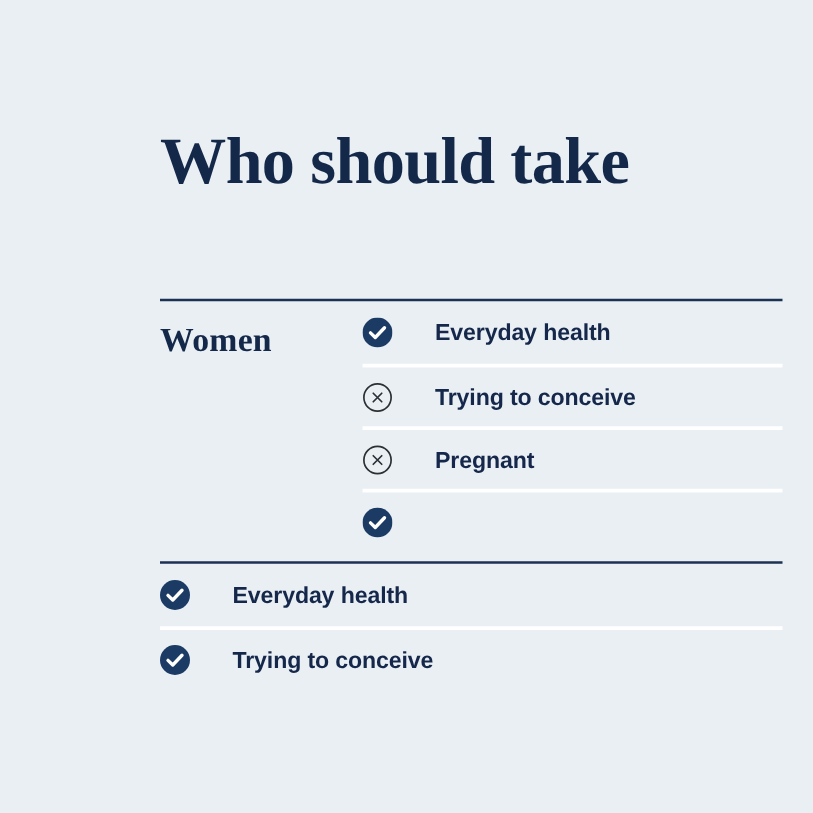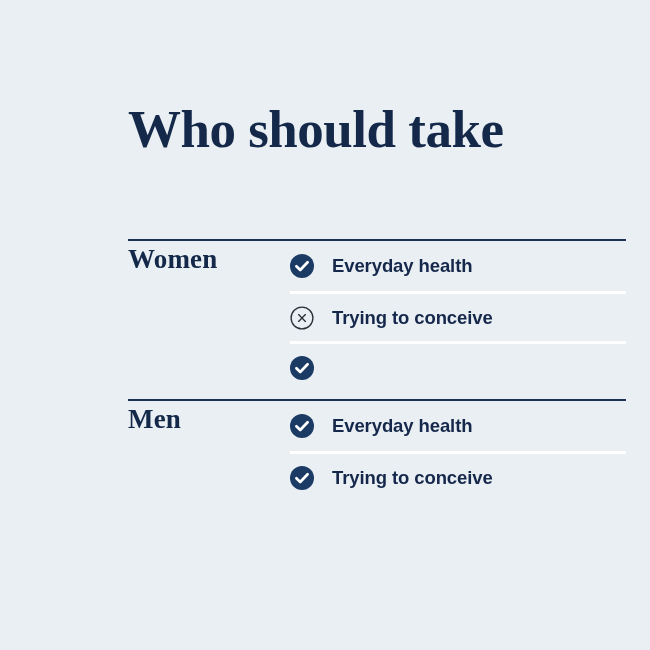--- a/index.html
+++ b/index.html
@@ -67,7 +67,7 @@
     font-weight: 700;
     font-size: 27px;
     line-height: 31px;
-    padding-top: 3px;
+    padding-top: 16px;
     letter-spacing: 0.2px;
   }
 

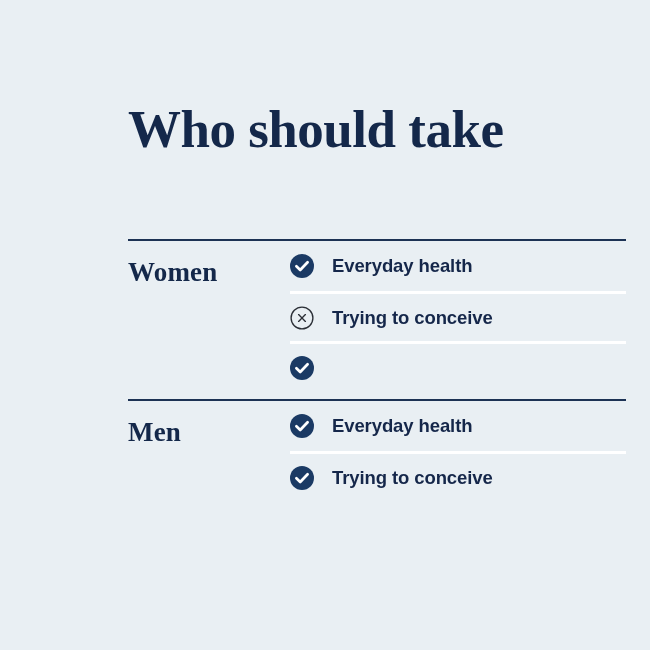--- a/index.html
+++ b/index.html
@@ -81,6 +81,7 @@
     align-items: center;
     height: 50px;
     box-sizing: border-box;
+    gap: 16px;
   }
   .row + .row {
     border-top: 3px solid #ffffff;

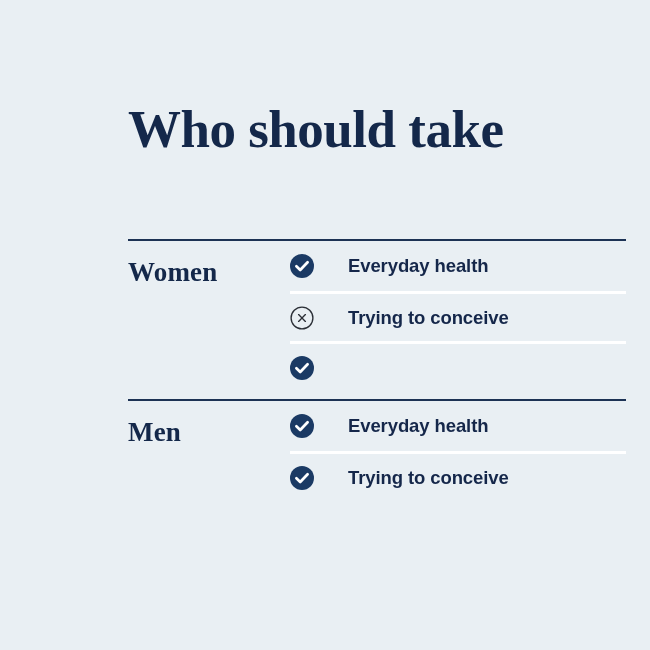--- a/index.html
+++ b/index.html
@@ -138,6 +138,13 @@
             </div>
             <div class="row">
               <svg class="row-icon" viewBox="0 0 24 24">
+                <circle cx="12" cy="12" r="10.9" fill="none" stroke="#2b2f36" stroke-width="1.35"></circle>
+                <path d="M8.6 8.6 L15.4 15.4 M15.4 8.6 L8.6 15.4" fill="none" stroke="#2b2f36" stroke-width="1.35" stroke-linecap="round"></path>
+              </svg>
+              <span class="row-label">Pregnant</span>
+            </div>
+            <div class="row">
+              <svg class="row-icon" viewBox="0 0 24 24">
                 <circle cx="12" cy="12" r="12" fill="#1b3a64"></circle>
                 <path d="M6.4 12.3 L10.2 16.0 L17.6 8.2" fill="none" stroke="#ffffff" stroke-width="2.7" stroke-linecap="round" stroke-linejoin="round"></path>
               </svg>

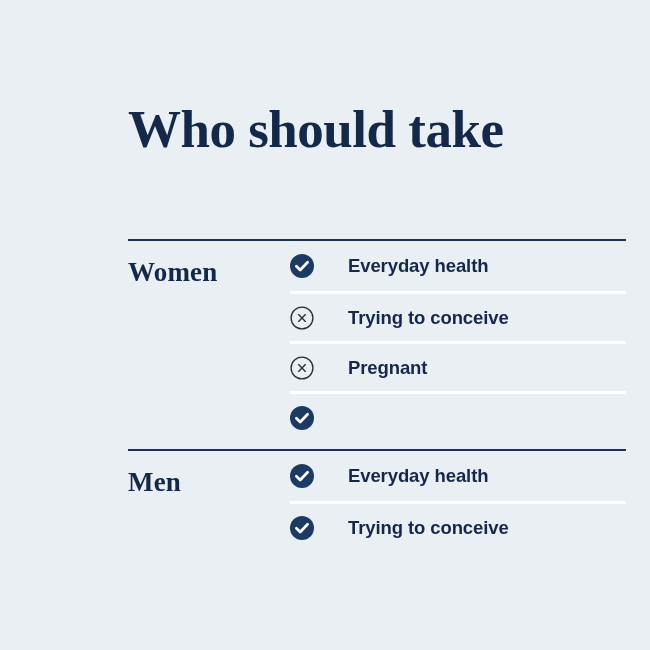--- a/index.html
+++ b/index.html
@@ -155,7 +155,6 @@
       </div>
       <div class="section">
         <div class="section-inner">
-          <div class="section-label">Men</div>
           <div class="rows">
             <div class="row">
               <svg class="row-icon" viewBox="0 0 24 24">

